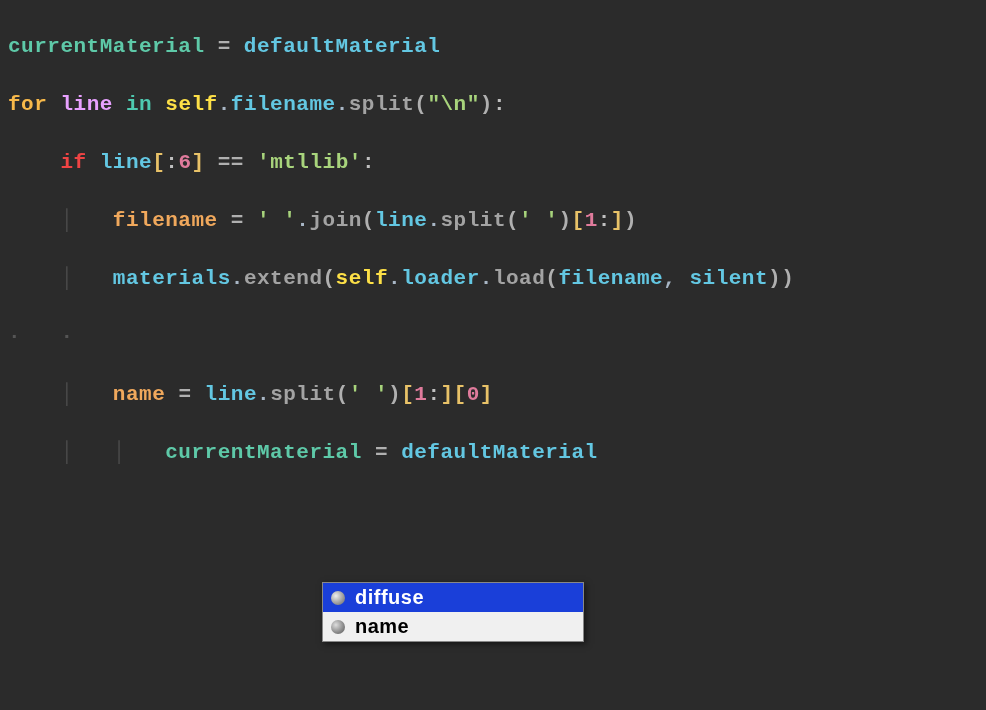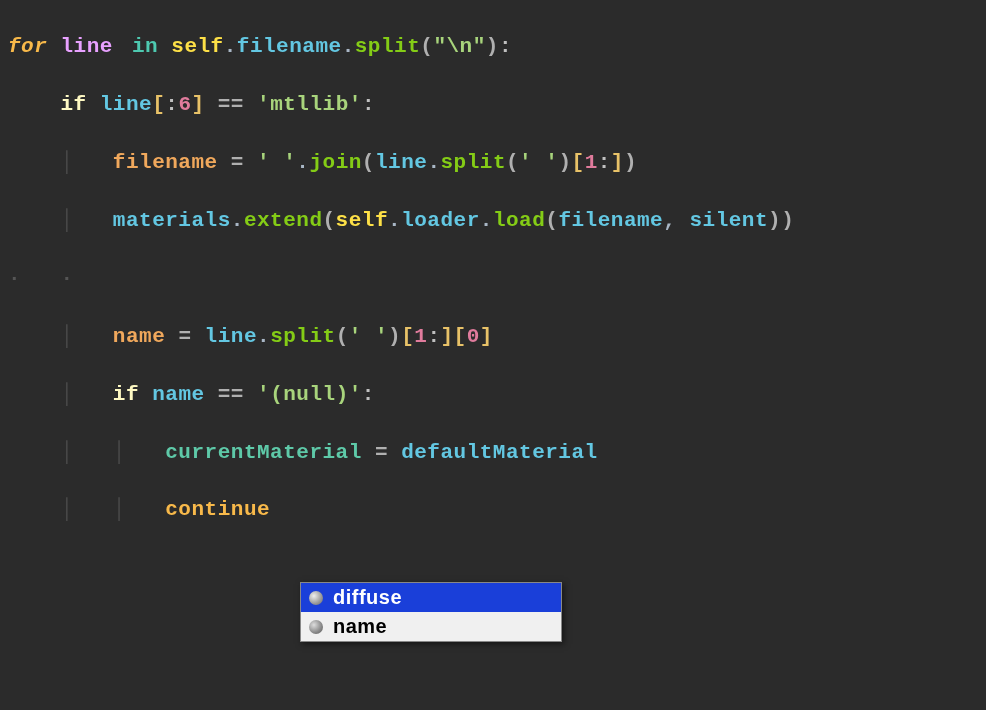--- a/index.html
+++ b/index.html
@@ -79,6 +79,7 @@
 <body>
 
 <div class="editor">
+<div class="line"><span class="var-green">currentMaterial</span> <span class="eq">=</span> <span class="attr">defaultMaterial</span></div>
 <div class="line"><span class="kw-for">for</span> <span class="def">line</span> <span class="kw-in">in</span> <span class="self">self</span><span class="dot">.</span><span class="attr">filename</span><span class="dot">.</span><span class="func">split</span><span class="paren">(</span><span class="str">"\n"</span><span class="paren">)</span><span class="op">:</span></div>
 <div class="line"><span class="guide">    </span><span class="kw-if">if</span> <span class="attr">line</span><span class="bracket">[</span><span class="op">:</span><span class="num">6</span><span class="bracket">]</span> <span class="eq">==</span> <span class="str">'mtllib'</span><span class="op">:</span></div>
 <div class="line"><span class="guide">    </span><span class="guide">│   </span><span class="var-orange">filename</span> <span class="eq">=</span> <span class="str">' '</span><span class="dot">.</span><span class="func">join</span><span class="paren">(</span><span class="attr">line</span><span class="dot">.</span><span class="func">split</span><span class="paren">(</span><span class="str">' '</span><span class="paren">)</span><span class="bracket">[</span><span class="num">1</span><span class="op">:</span><span class="bracket">]</span><span class="paren">)</span></div>

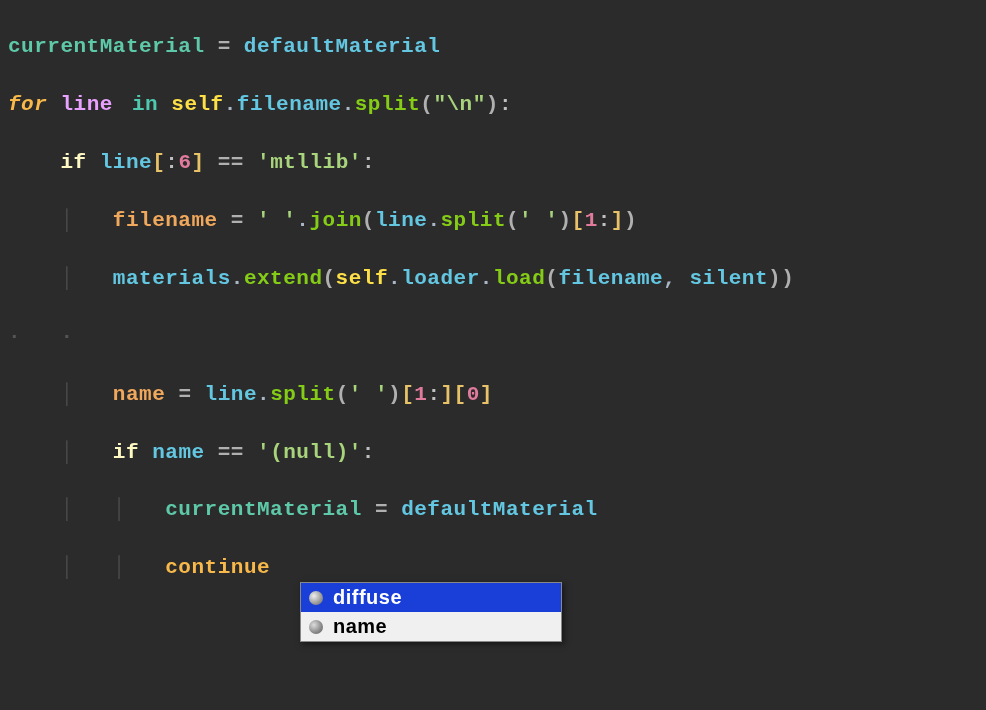--- a/index.html
+++ b/index.html
@@ -23,7 +23,7 @@
   .line { position: relative; }
   .guide { color: #4a4a4a; }
   .dim-dot { color: #555555; }
-  .kw-for    { color: #f8b94a; font-style: italic; }
+  .kw-for    { color: #f8b94a; }
   .kw-in     { color: #4ec9b0; margin-left: 6px; }
   .kw-if     { color: #fef9c3; }
   .kw-continue { color: #f8b94a; }

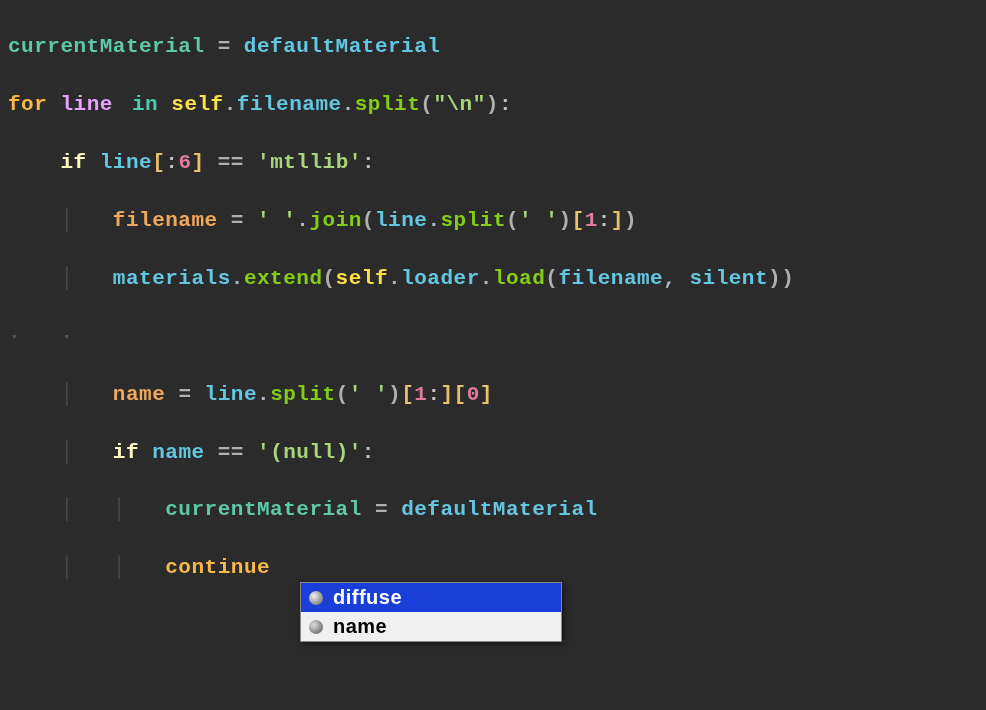--- a/index.html
+++ b/index.html
@@ -24,7 +24,7 @@
   .guide { color: #4a4a4a; }
   .dim-dot { color: #555555; }
   .kw-for    { color: #f8b94a; }
-  .kw-in     { color: #4ec9b0; margin-left: 6px; }
+  .kw-in     { color: #4ec9b0; }
   .kw-if     { color: #fef9c3; }
   .kw-continue { color: #f8b94a; }
   .op        { color: #c0c0c0; }

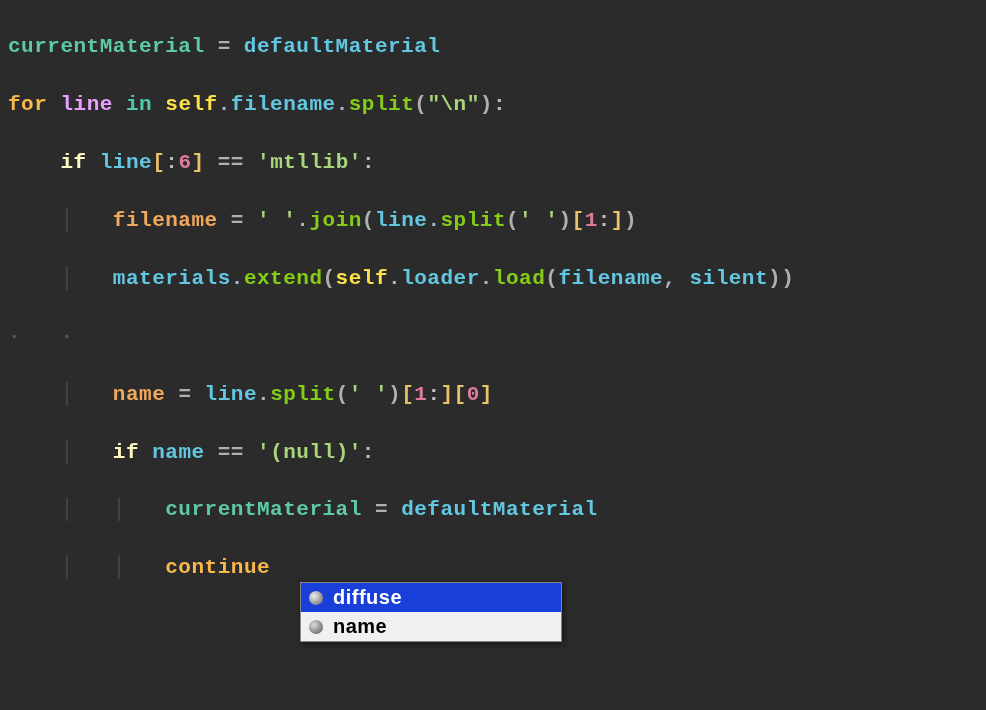--- a/index.html
+++ b/index.html
@@ -31,7 +31,7 @@
   .eq        { color: #b0b0b0; }
   .self      { color: #fde047; }
   .attr      { color: #63c7e2; }
-  .func      { color: #84cc16; }
+  .func      { color: #a3a3a3; }
   .str       { color: #a8d47c; }
   .num       { color: #e07b9c; }
   .def       { color: #e8a1ff; }

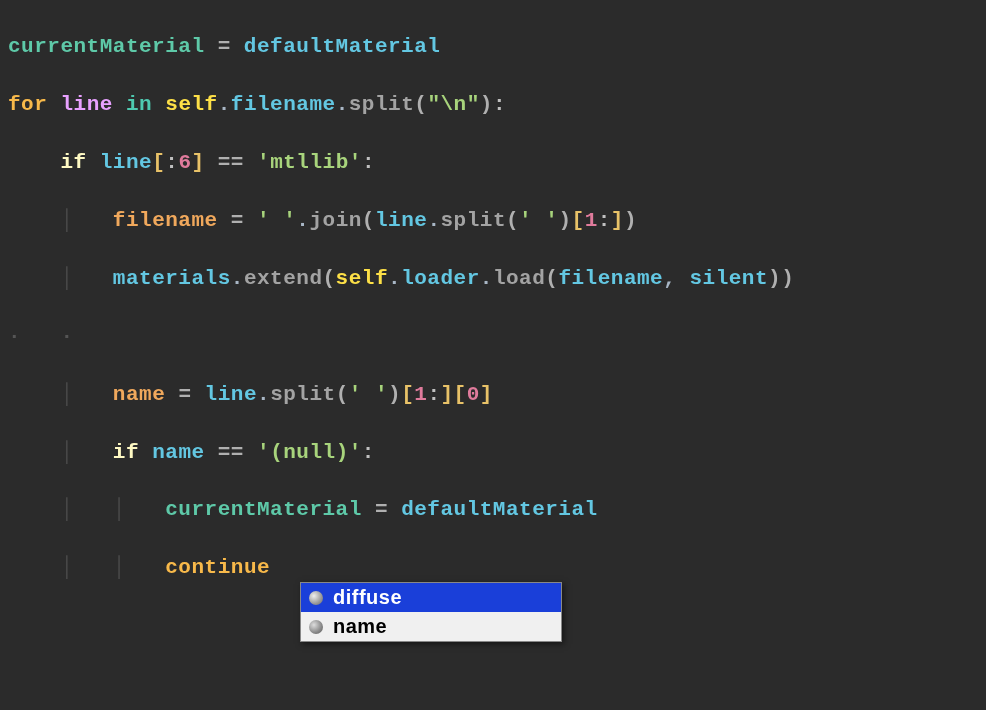--- a/index.html
+++ b/index.html
@@ -25,7 +25,7 @@
   .dim-dot { color: #555555; }
   .kw-for    { color: #f8b94a; }
   .kw-in     { color: #4ec9b0; }
-  .kw-if     { color: #fef9c3; }
+  .kw-if     { color: #ef4444; }
   .kw-continue { color: #f8b94a; }
   .op        { color: #c0c0c0; }
   .eq        { color: #b0b0b0; }

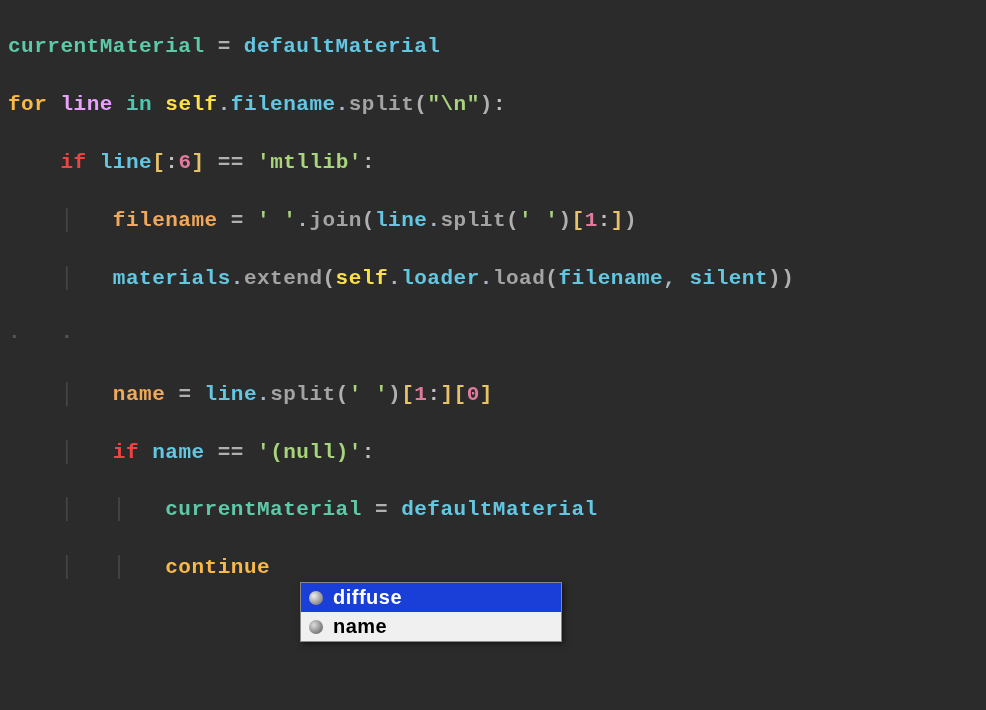--- a/index.html
+++ b/index.html
@@ -86,7 +86,6 @@
 <div class="line"><span class="guide">    </span><span class="guide">│   </span><span class="attr">materials</span><span class="dot">.</span><span class="func">extend</span><span class="paren">(</span><span class="self">self</span><span class="dot">.</span><span class="attr">loader</span><span class="dot">.</span><span class="func">load</span><span class="paren">(</span><span class="attr">filename</span><span class="comma">,</span> <span class="attr">silent</span><span class="paren">))</span></div>
 <div class="line"><span class="dim-dot">·   ·</span></div>
 <div class="line"><span class="guide">    </span><span class="guide">│   </span><span class="var-orange">name</span> <span class="eq">=</span> <span class="attr">line</span><span class="dot">.</span><span class="func">split</span><span class="paren">(</span><span class="str">' '</span><span class="paren">)</span><span class="bracket">[</span><span class="num">1</span><span class="op">:</span><span class="bracket">][</span><span class="num">0</span><span class="bracket">]</span></div>
-<div class="line"><span class="guide">    </span><span class="guide">│   </span><span class="kw-if">if</span> <span class="attr">name</span> <span class="eq">==</span> <span class="str">'(null)'</span><span class="op">:</span></div>
 <div class="line"><span class="guide">    </span><span class="guide">│   </span><span class="guide">│   </span><span class="var-green">currentMaterial</span> <span class="eq">=</span> <span class="attr">defaultMaterial</span></div>
 <div class="line"><span class="guide">    </span><span class="guide">│   </span><span class="guide">│   </span><span class="kw-continue">continue</span></div>
 

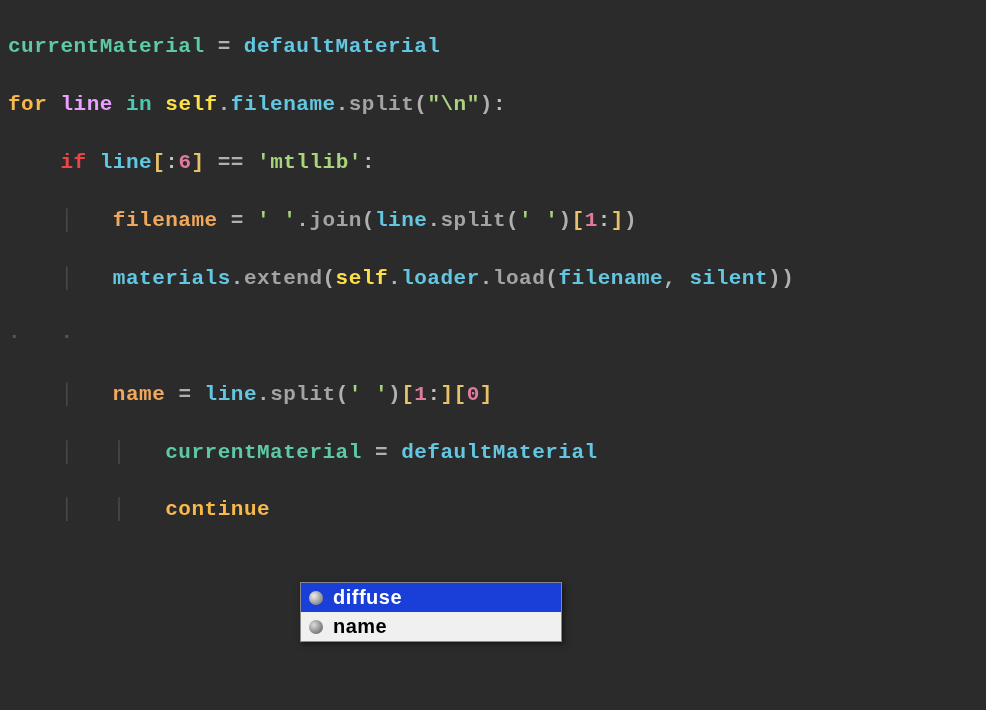--- a/index.html
+++ b/index.html
@@ -87,7 +87,6 @@
 <div class="line"><span class="dim-dot">·   ·</span></div>
 <div class="line"><span class="guide">    </span><span class="guide">│   </span><span class="var-orange">name</span> <span class="eq">=</span> <span class="attr">line</span><span class="dot">.</span><span class="func">split</span><span class="paren">(</span><span class="str">' '</span><span class="paren">)</span><span class="bracket">[</span><span class="num">1</span><span class="op">:</span><span class="bracket">][</span><span class="num">0</span><span class="bracket">]</span></div>
 <div class="line"><span class="guide">    </span><span class="guide">│   </span><span class="guide">│   </span><span class="var-green">currentMaterial</span> <span class="eq">=</span> <span class="attr">defaultMaterial</span></div>
-<div class="line"><span class="guide">    </span><span class="guide">│   </span><span class="guide">│   </span><span class="kw-continue">continue</span></div>
 
 
 

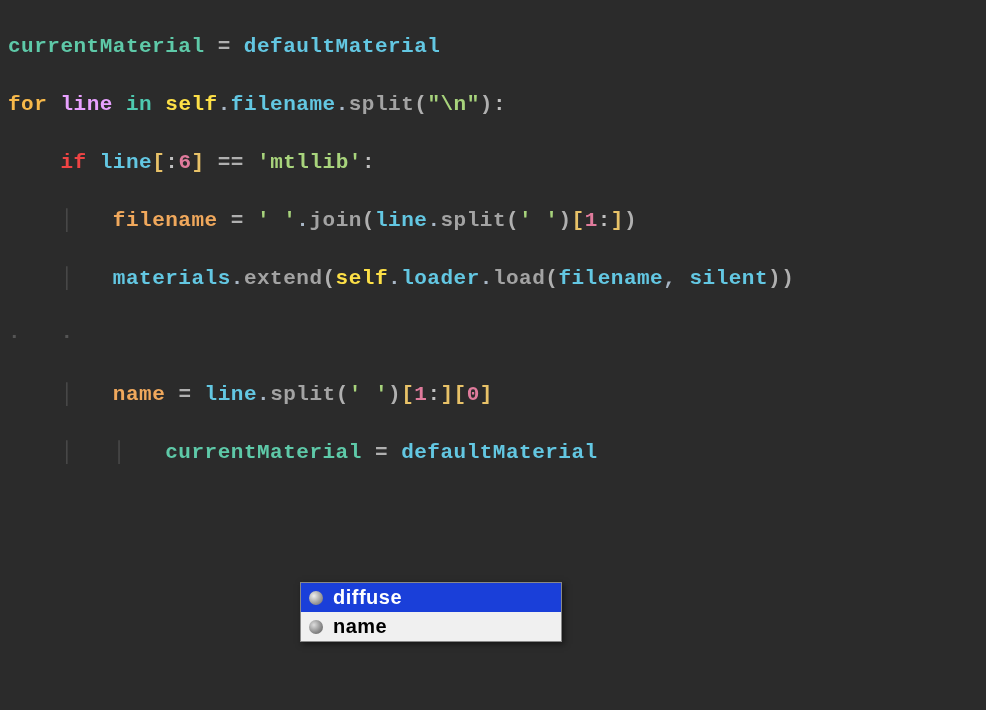--- a/index.html
+++ b/index.html
@@ -44,7 +44,7 @@
 
   .completion {
     position: absolute;
-    left: 300px;
+    left: 322px;
     top: 582px;
     width: 262px;
     background: #f0f0f0;

